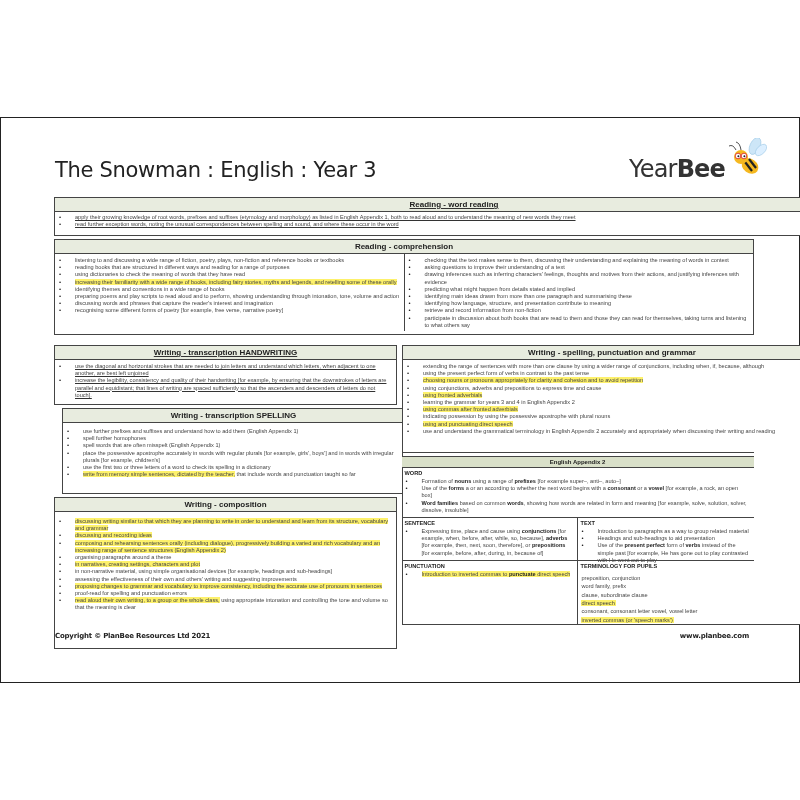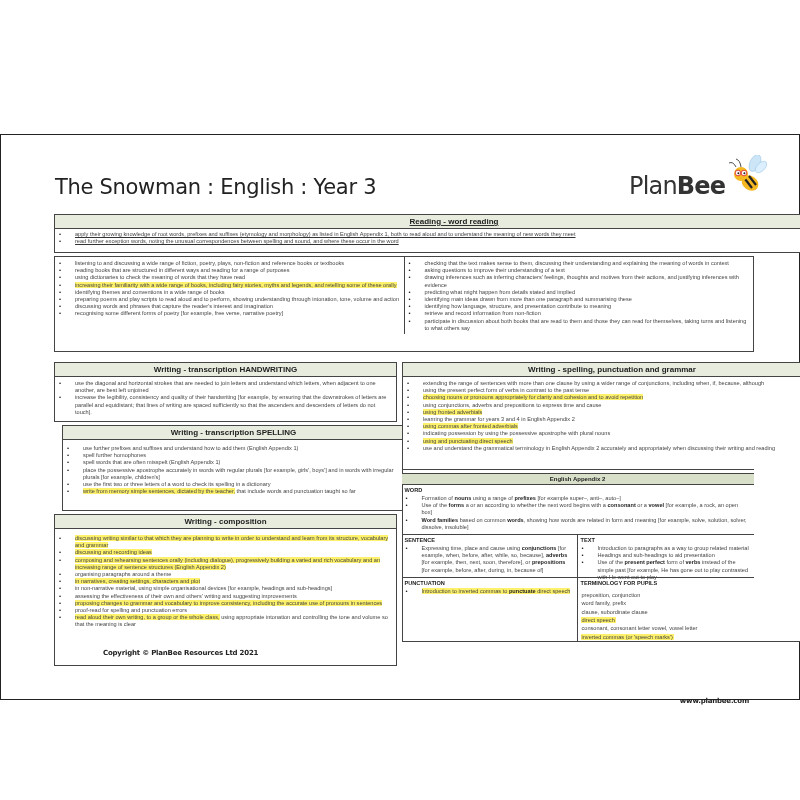--- a/index.html
+++ b/index.html
@@ -7,7 +7,7 @@
   body { font-family: "Liberation Sans", sans-serif; color: #333; position: relative; }
 
   .sheet {
-    position: absolute; left: 0; top: 134px; width: 800px; height: 566px;
+    position: absolute; left: 0; top: 117px; width: 800px; height: 566px;
     border: 1.5px solid #222; background: #fff;
   }
   .title {

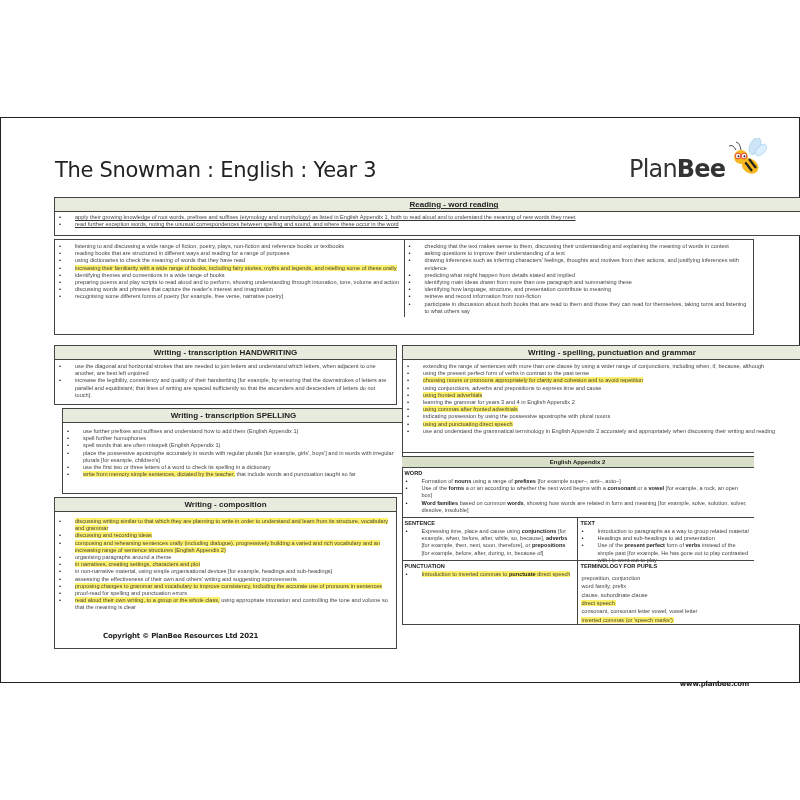--- a/index.html
+++ b/index.html
@@ -71,7 +71,7 @@
   <h1 class="title">The Snowman : English : Year 3</h1>
 
   <div class="logo">
-    <div class="logo-text"><span>Plan</span><span class="bold">Bee</span></div>
+    <div class="logo-text"><span>Year</span><span class="bold">Bee</span></div>
     <svg class="bee" viewBox="0 0 50 40">
       <ellipse cx="38" cy="8" rx="5" ry="9" fill="#cde6f7" stroke="#9cc7e6" stroke-width="0.6" transform="rotate(25 38 8)"></ellipse>
       <ellipse cx="44" cy="12" rx="4" ry="7" fill="#dcefff" stroke="#9cc7e6" stroke-width="0.6" transform="rotate(45 44 12)"></ellipse>

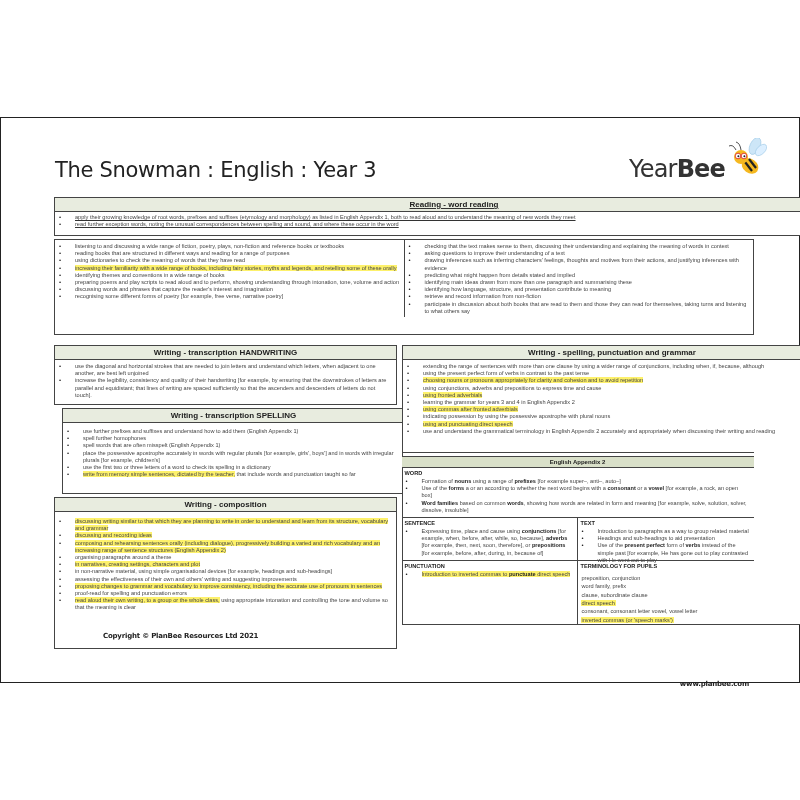--- a/index.html
+++ b/index.html
@@ -97,6 +97,7 @@
   </div>
 
   <div class="box" style="left:53px; top:121px; width:700px; height:96px;">
+    <div class="box-head">Reading - comprehension</div>
     <div class="cols">
       <div>
           <ul class="items" id="comp-left">

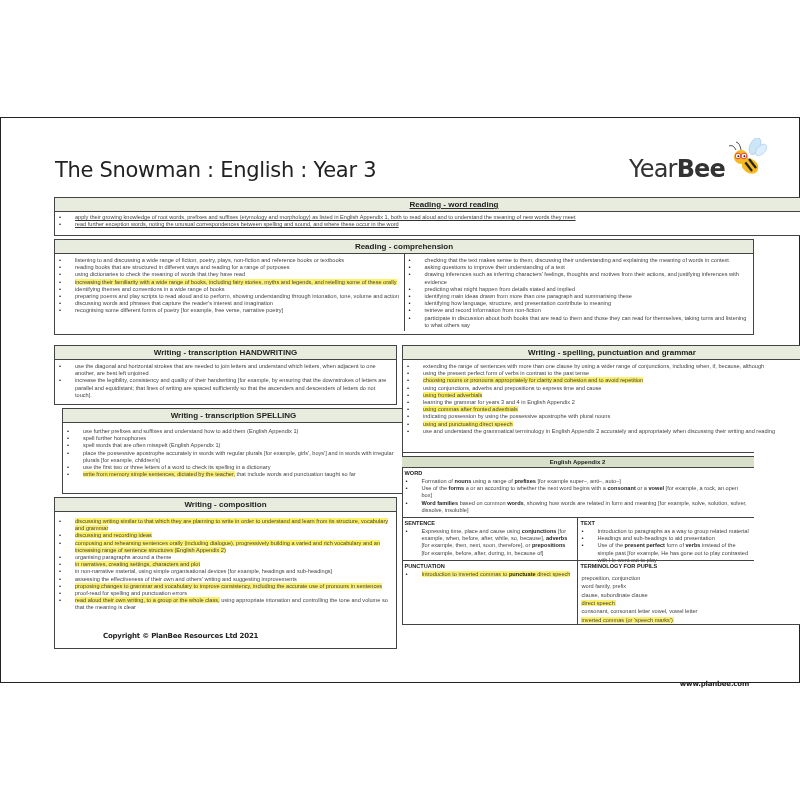--- a/index.html
+++ b/index.html
@@ -126,7 +126,7 @@
     </div>
   </div>
 
-  <div class="box" style="left:53px; top:227px; width:343px; height:60px;">
+  <div class="box" style="left:53px; top:227px; width:343px; height:60px;text-decoration:underline;">
     <div class="box-head">Writing - transcription HANDWRITING</div>
     <ul class="items" id="hw-list">
         <li><span>use the diagonal and horizontal strokes that are needed to join letters and understand which letters, when adjacent to one another, are best left unjoined</span></li>

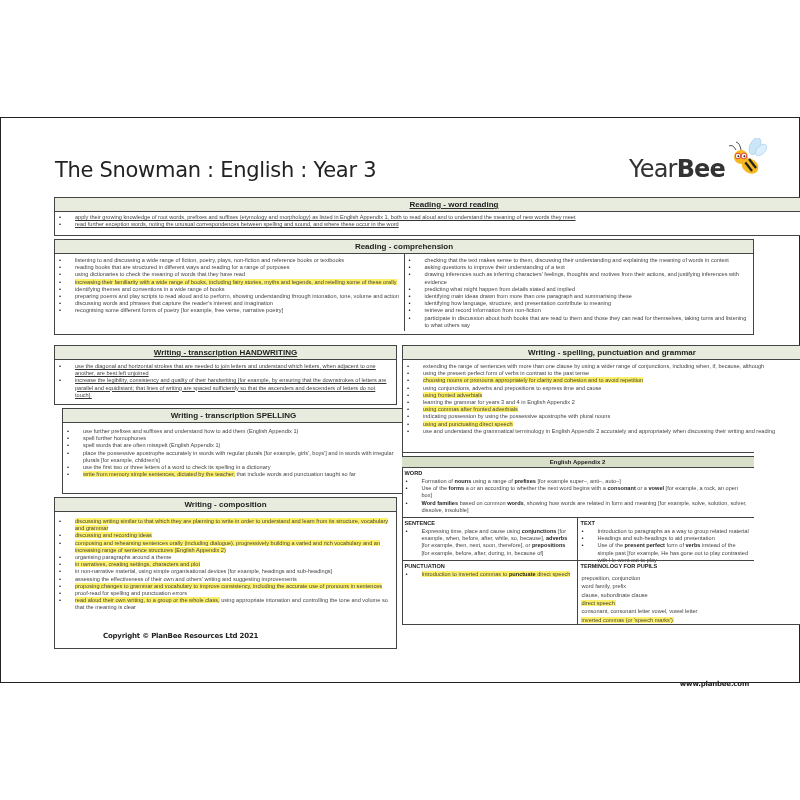--- a/index.html
+++ b/index.html
@@ -57,7 +57,7 @@
 
   .footer-left {
     position: absolute; left: 54px; top: 514px; font-size: 7px; font-weight: bold; color: #222;
-    font-family: "DejaVu Sans", sans-serif; letter-spacing: -0.2px; margin-left: 48px;
+    font-family: "DejaVu Sans", sans-serif; letter-spacing: -0.2px;
   }
   .footer-right {
     position: absolute; right: 50px; top: 514px; font-size: 7px; font-weight: bold; color: #222;

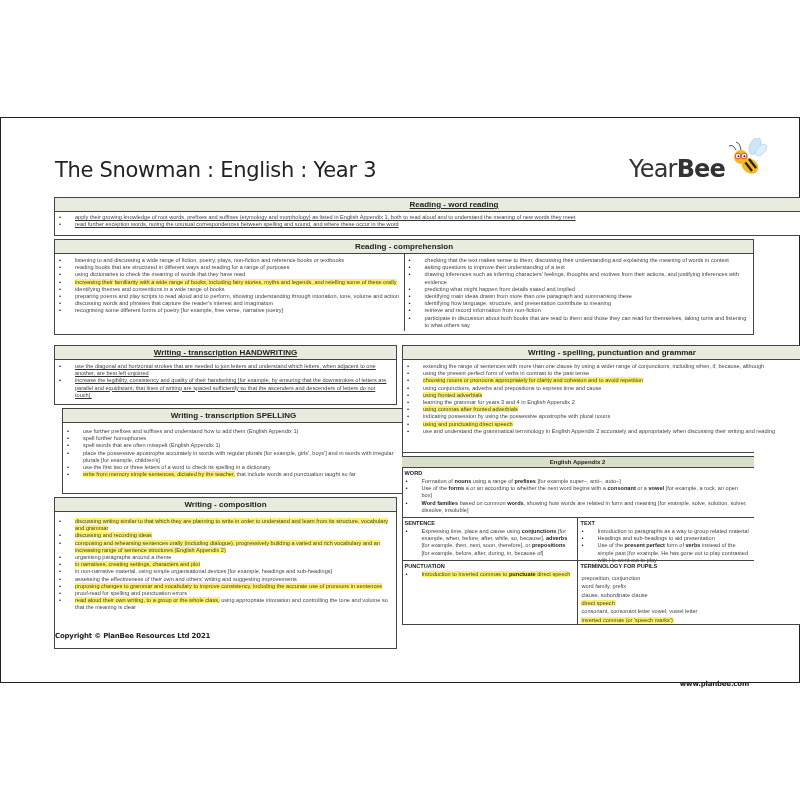--- a/index.html
+++ b/index.html
@@ -61,7 +61,7 @@
   }
   .footer-right {
     position: absolute; right: 50px; top: 514px; font-size: 7px; font-weight: bold; color: #222;
-    font-family: "DejaVu Sans", sans-serif; letter-spacing: -0.2px; margin-top: 48px;
+    font-family: "DejaVu Sans", sans-serif; letter-spacing: -0.2px;
   }
 </style>
 </head>

